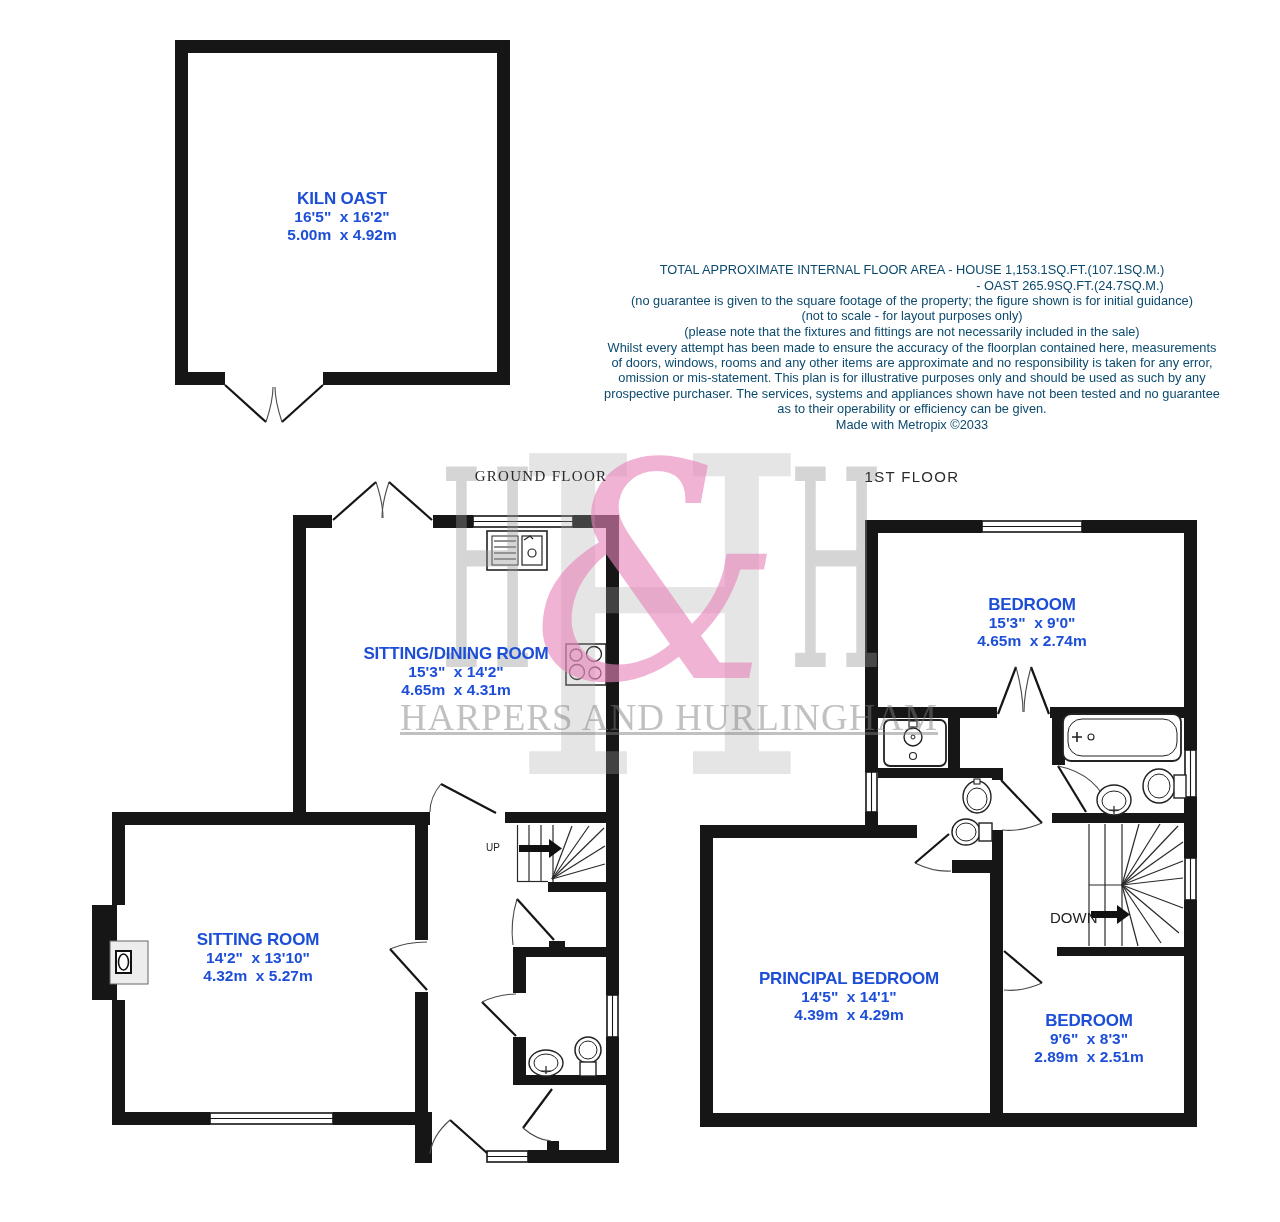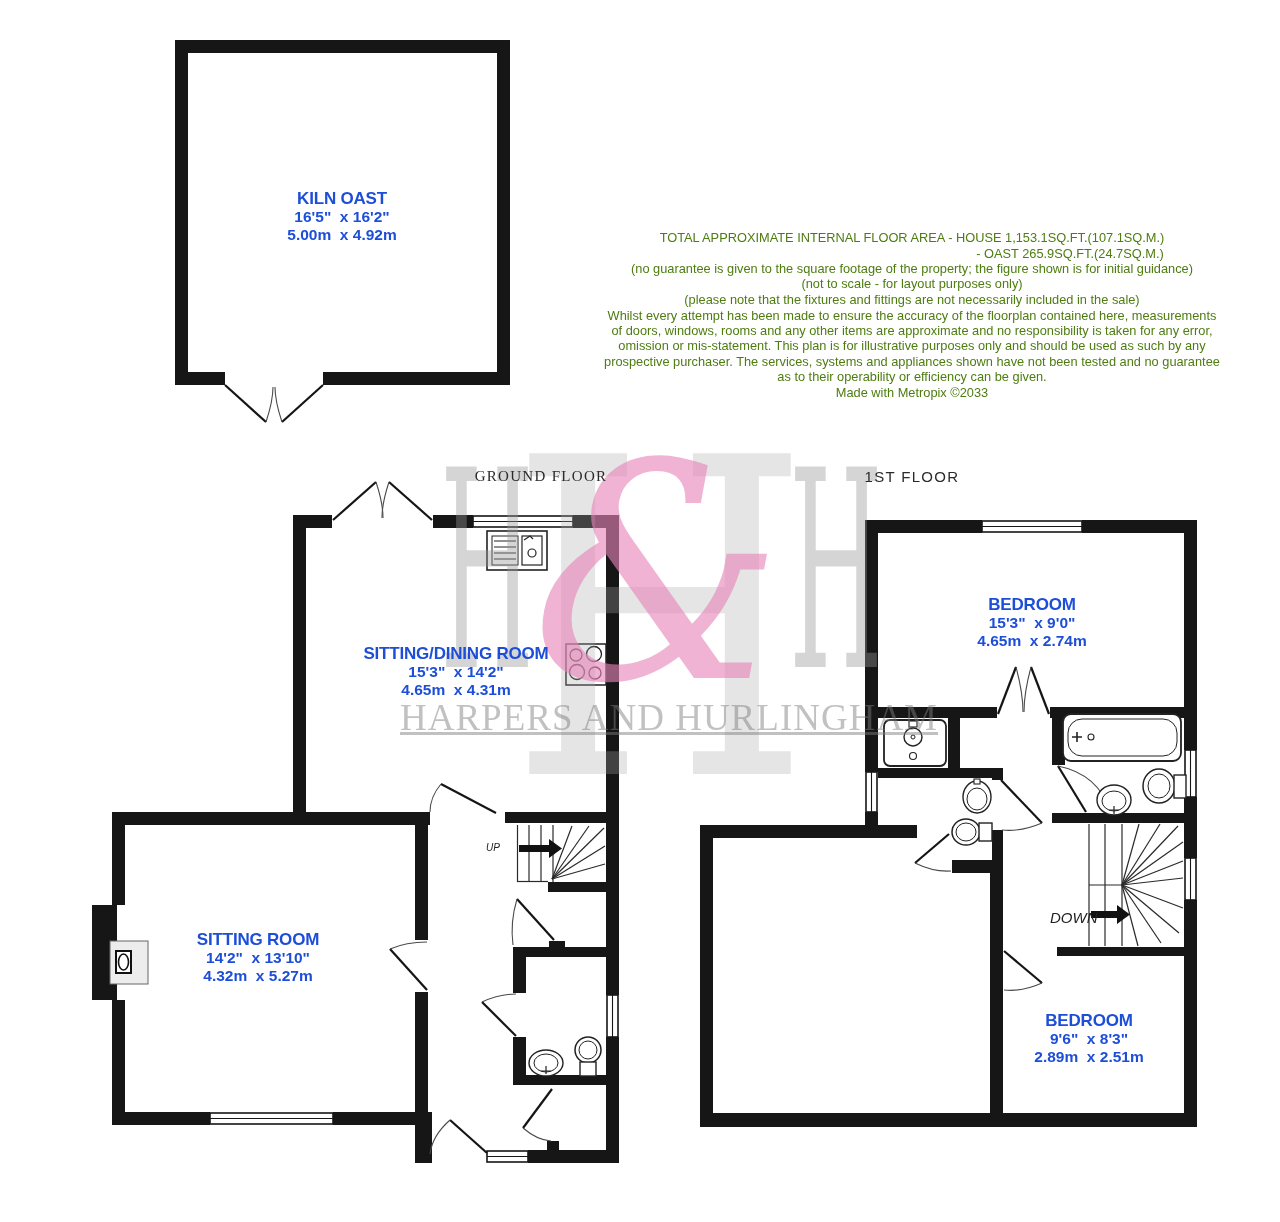--- a/index.html
+++ b/index.html
@@ -25,7 +25,7 @@
   .room-label .rdim{font-weight:bold;font-size:15.5px;line-height:18px;white-space:pre;}
   .floor-label{font-size:15px;letter-spacing:1.3px;color:#2a2a2a;}
   .stair-label{font-size:10px;color:#222;font-style:italic;}
-  .note{font-size:12.8px;line-height:15.4px;color:#4d7c0f;white-space:pre-line;}
+  .note{font-size:12.8px;line-height:15.4px;color:#0c4a6e;white-space:pre-line;margin-top:32px;}
 </style>
 </head>
 <body>

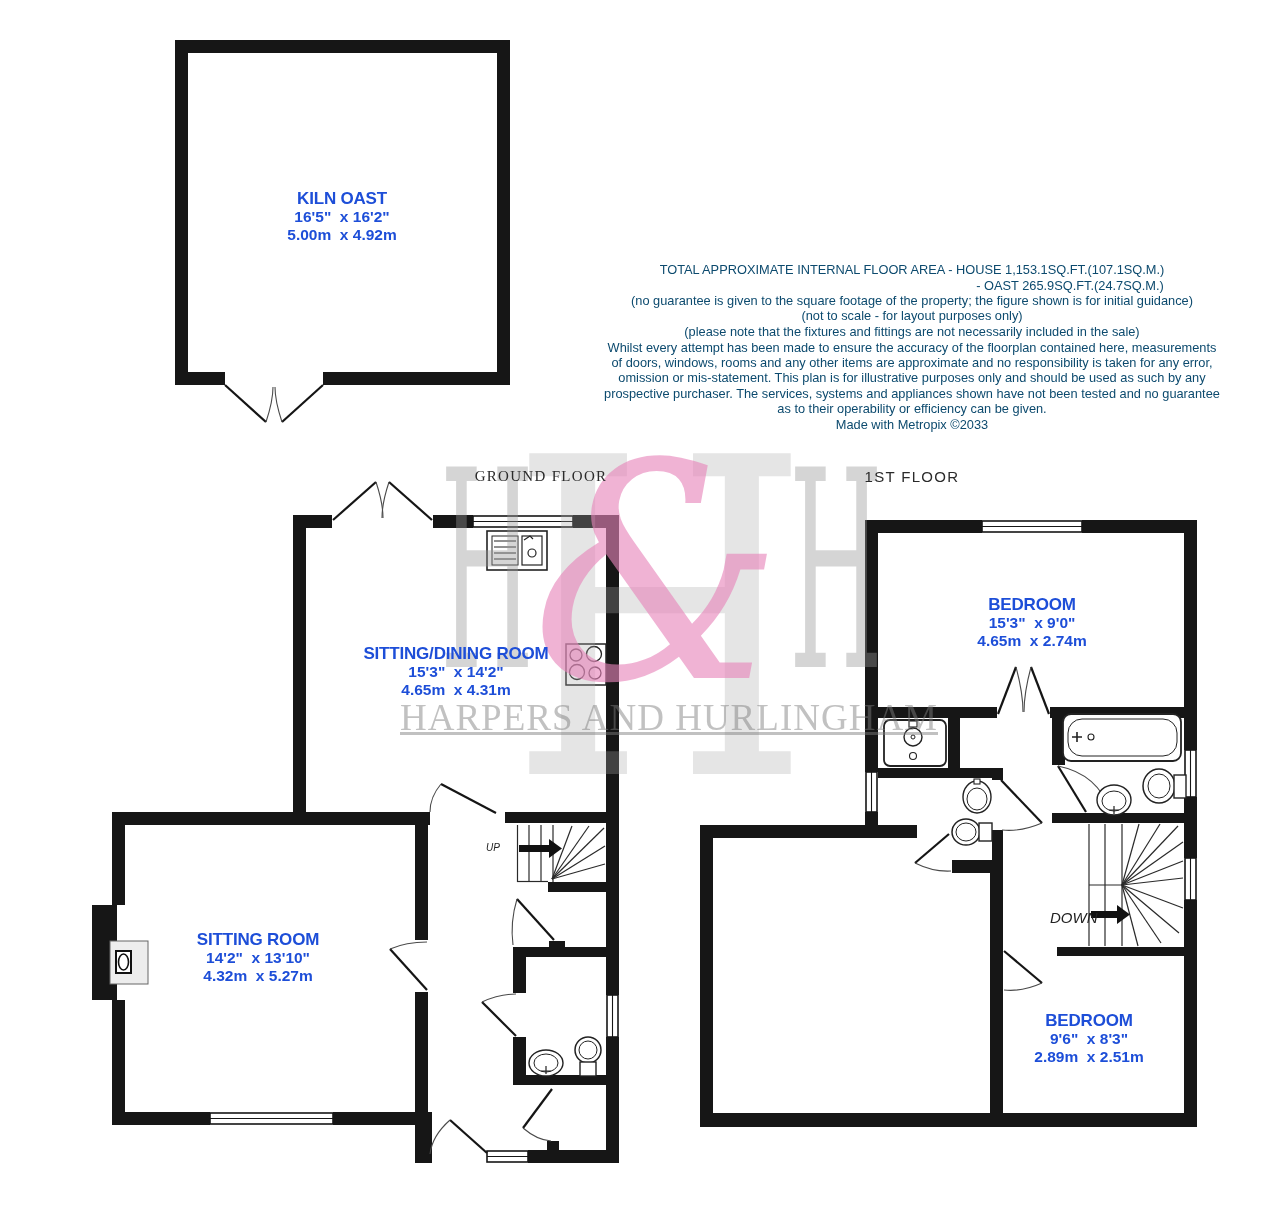--- a/index.html
+++ b/index.html
@@ -24,7 +24,7 @@
   .room-label .rname{font-weight:bold;font-size:17px;line-height:18px;letter-spacing:-0.2px;}
   .room-label .rdim{font-weight:bold;font-size:15.5px;line-height:18px;white-space:pre;}
   .floor-label{font-size:15px;letter-spacing:1.3px;color:#2a2a2a;}
-  .stair-label{font-size:10px;color:#222;font-style:italic;}
+  .stair-label{font-size:10px;color:#222;}
   .note{font-size:12.8px;line-height:15.4px;color:#0c4a6e;white-space:pre-line;margin-top:32px;}
 </style>
 </head>

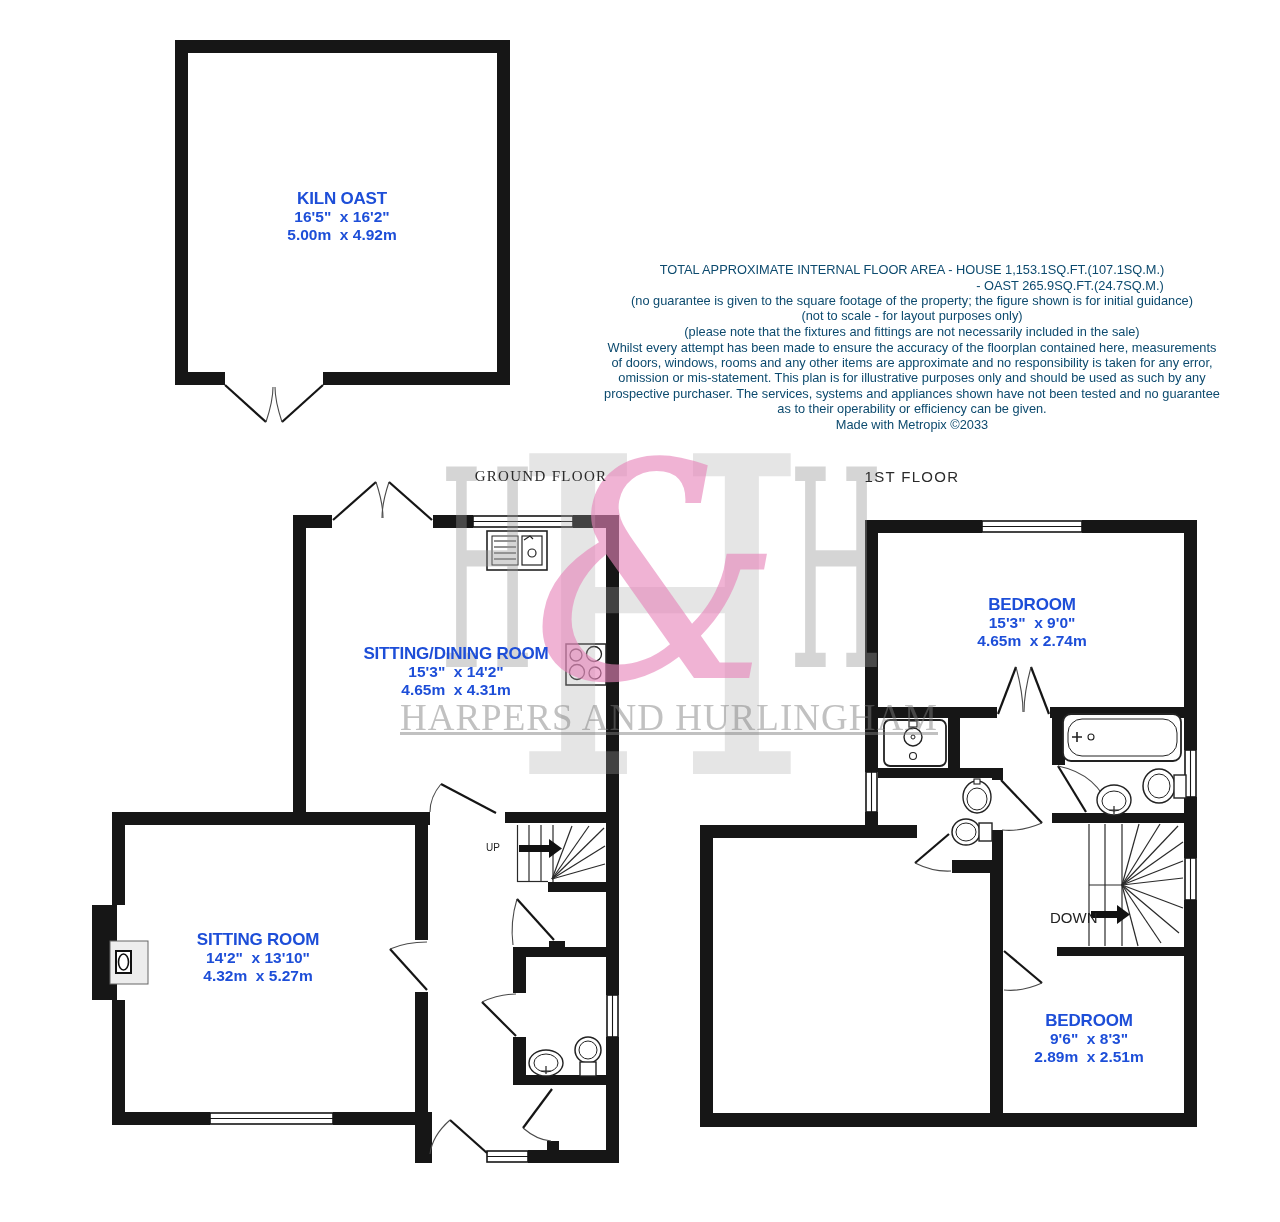--- a/index.html
+++ b/index.html
@@ -337,6 +337,11 @@
     <div class="rdim">4.65m  x 2.74m</div>
   </div>
 
+  <div class="lbl room-label" style="left:729px;top:970px;width:240px;">
+    <div class="rname">PRINCIPAL BEDROOM</div>
+    <div class="rdim">14'5"  x 14'1"</div>
+    <div class="rdim">4.39m  x 4.29m</div>
+  </div>
 
   <div class="lbl room-label" style="left:969px;top:1012px;width:240px;">
     <div class="rname">BEDROOM</div>

